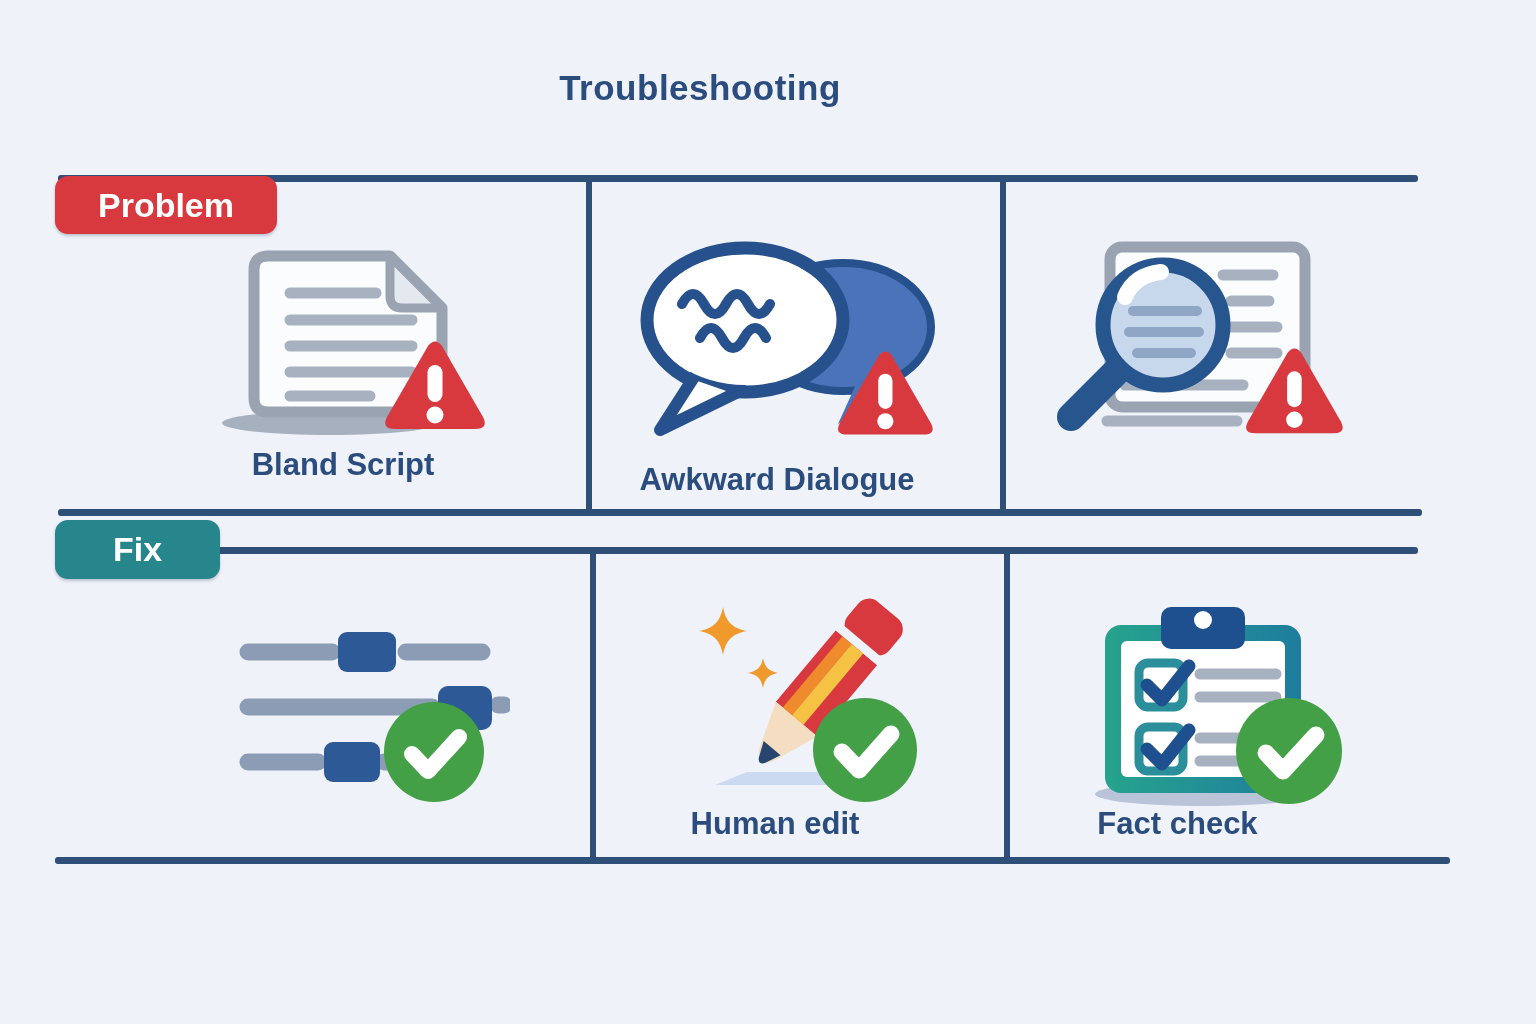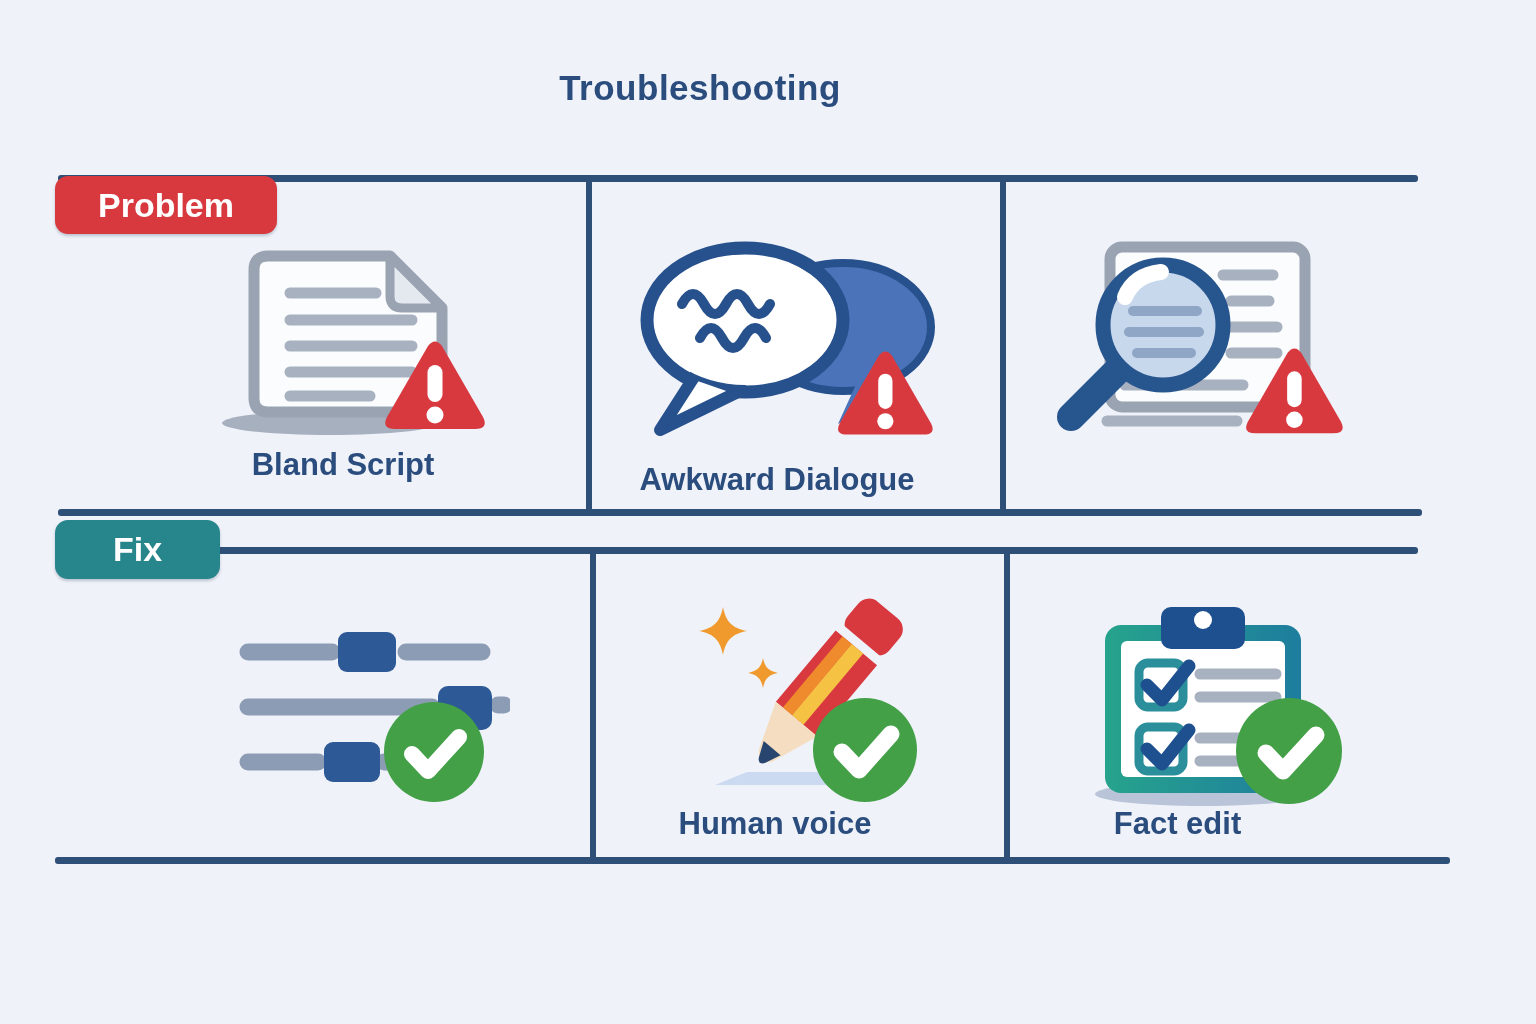--- a/index.html
+++ b/index.html
@@ -168,7 +168,7 @@
       <path d="M-23 2 L-6 20 L26 -16" stroke="#fff" stroke-width="17" fill="none" stroke-linecap="round" stroke-linejoin="round"></path>
     </g>
   </svg>
-  <div class="cell-label" style="left:570px;top:806px;width:410px;">Human voice</div>
+  <div class="cell-label" style="left:570px;top:806px;width:410px;">Human edit</div>
 
   <svg class="icon" style="left:1063px;top:593px;" width="295" height="215" viewBox="0 0 295 215">
     <defs>

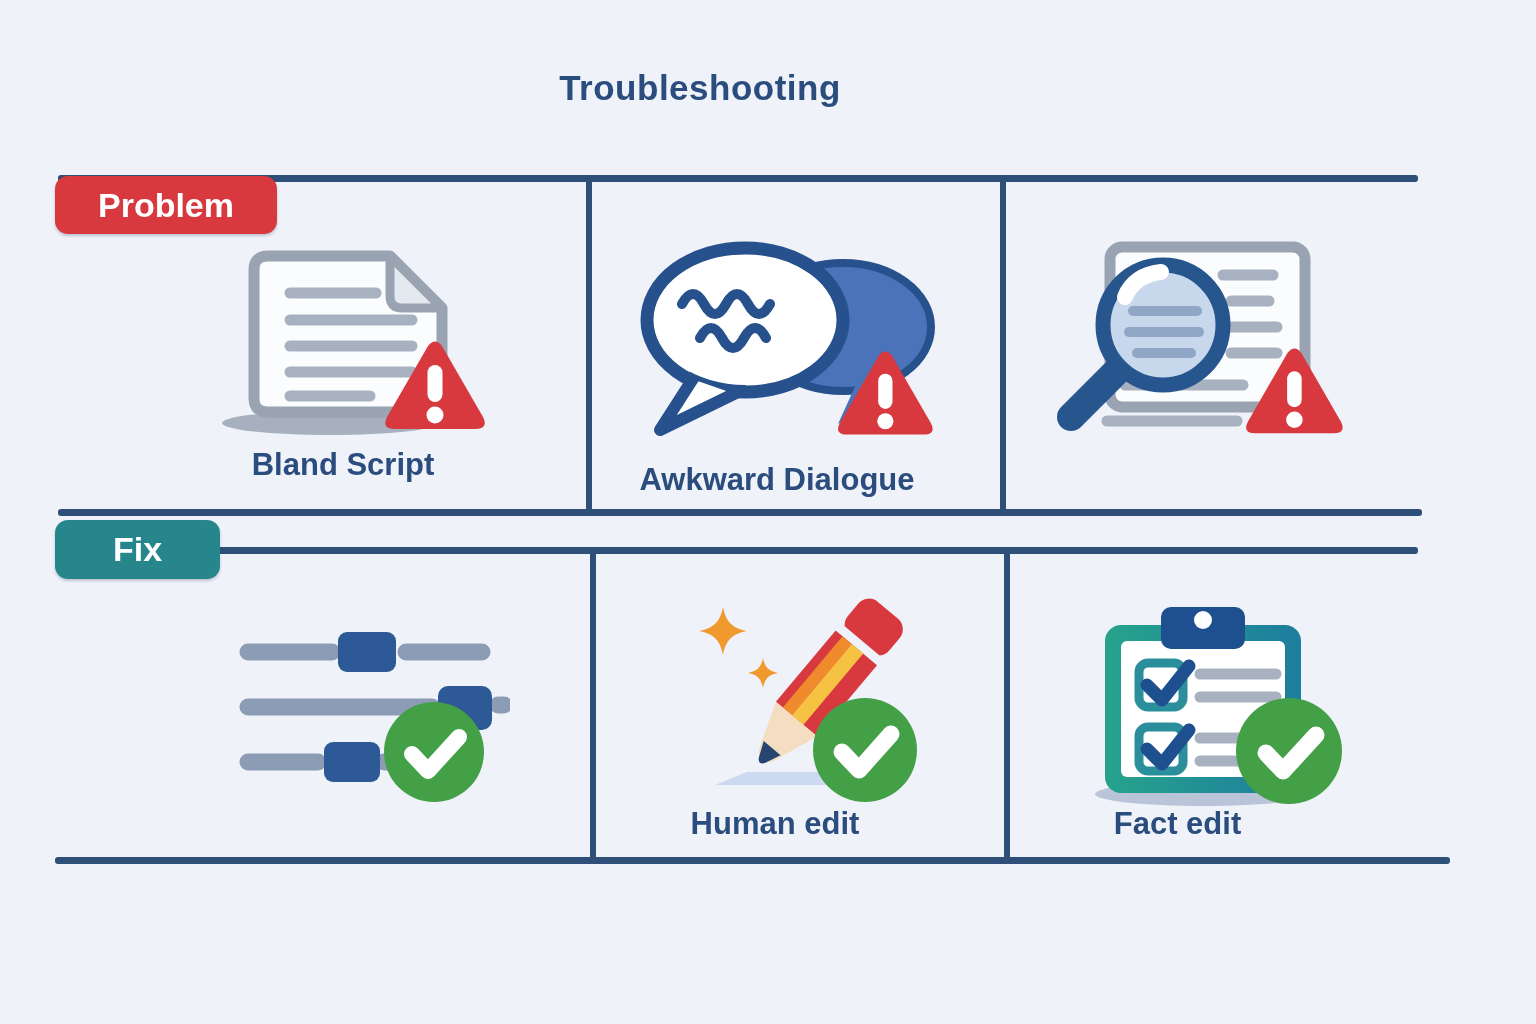--- a/index.html
+++ b/index.html
@@ -199,7 +199,7 @@
       <path d="M-23 2 L-6 20 L27 -16" stroke="#fff" stroke-width="17" fill="none" stroke-linecap="round" stroke-linejoin="round"></path>
     </g>
   </svg>
-  <div class="cell-label" style="left:970px;top:806px;width:415px;">Fact edit</div>
+  <div class="cell-label" style="left:970px;top:806px;width:415px;">Fact check</div>
 
 </div>
 

